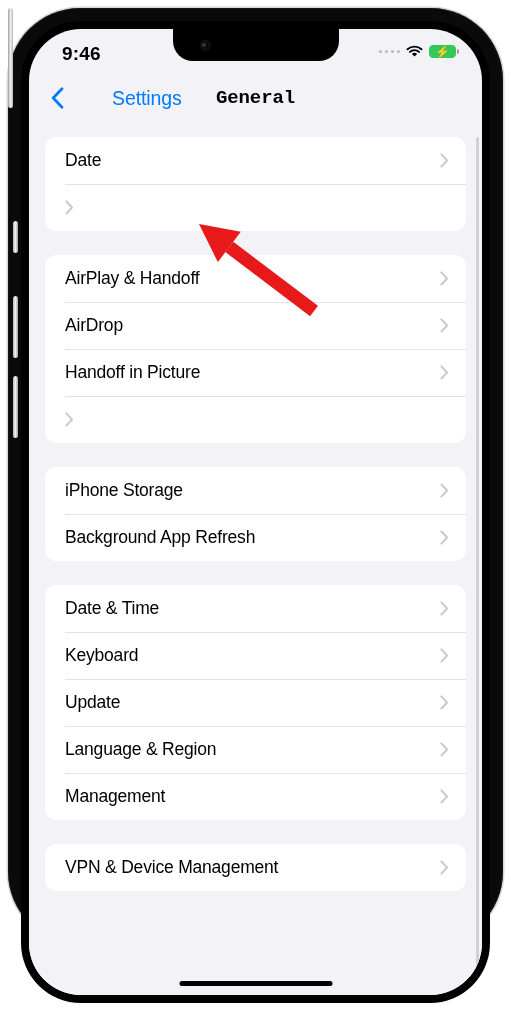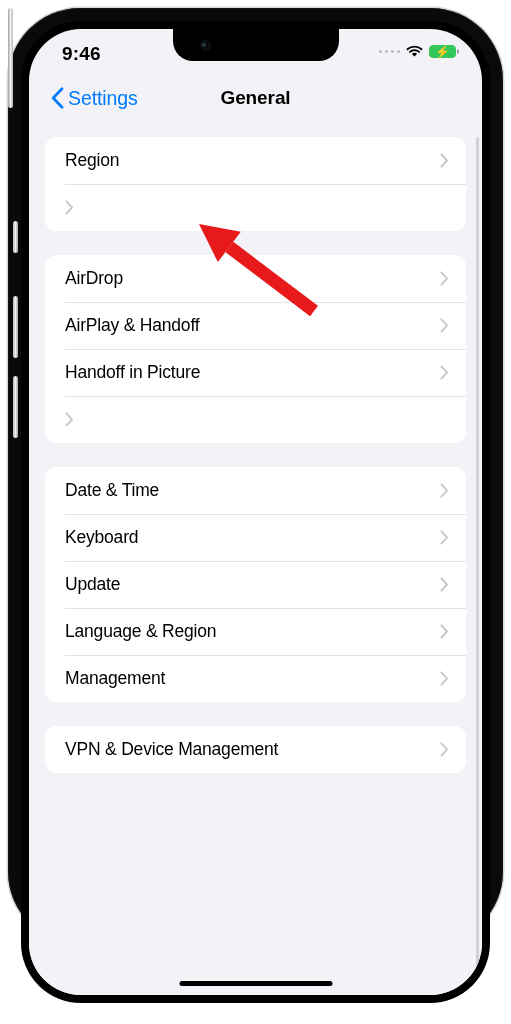--- a/index.html
+++ b/index.html
@@ -100,7 +100,7 @@
     color:#007aff; cursor:pointer;
   }
   #back-chevron-icon{ display:block; margin-bottom:1px; }
-  #back-label{ font-size:19.5px; color:#007aff; letter-spacing:-.1px; }
+  #back-label{ font-size:19.5px; color:#007aff; letter-spacing:-.1px;margin-left:44px; }
   #page-title{ font-size:19px; font-weight:700; color:#000; letter-spacing:-.1px; }
 
   

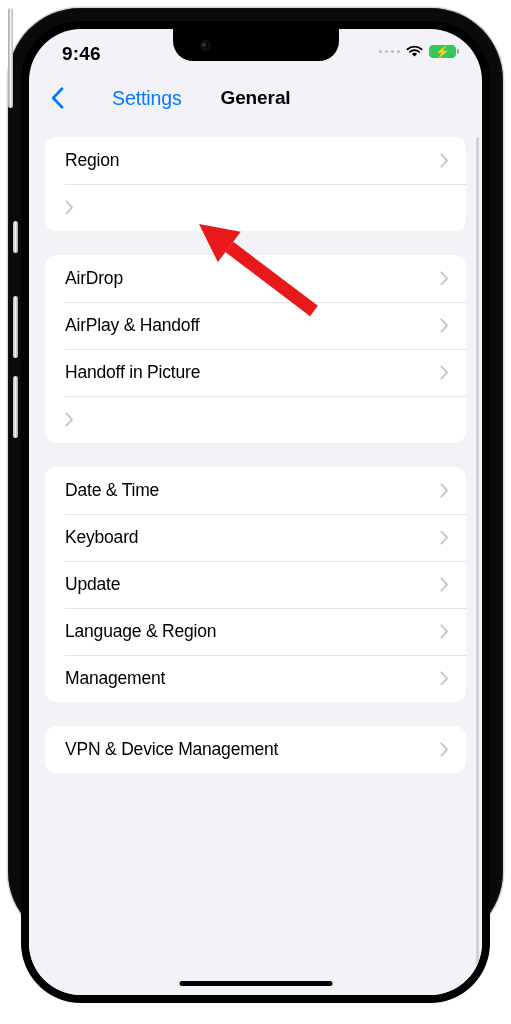--- a/index.html
+++ b/index.html
@@ -101,7 +101,7 @@
   }
   #back-chevron-icon{ display:block; margin-bottom:1px; }
   #back-label{ font-size:19.5px; color:#007aff; letter-spacing:-.1px;margin-left:44px; }
-  #page-title{ font-size:19px; font-weight:700; color:#000; letter-spacing:-.1px; }
+  #page-title{ font-size:19px; font-weight:700; color:#000; letter-spacing:-.1px;font-family:Liberation Mono, monospace; }
 
   
   #settings-scroll{

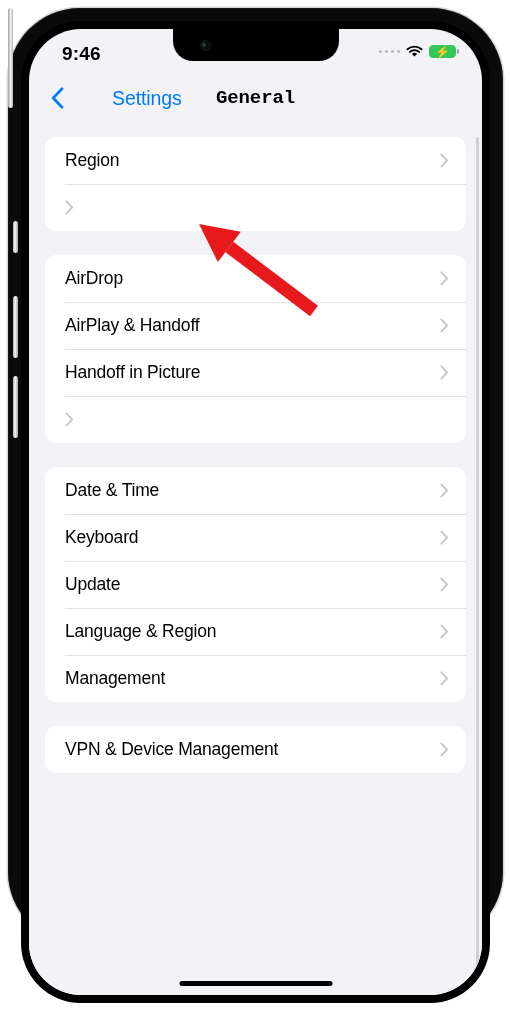--- a/index.html
+++ b/index.html
@@ -202,7 +202,7 @@
       <div id="groups-container">
           <div class="settings-group" id="group-0">
             <div class="settings-row">
-              <span class="row-label">Region</span>
+              <span class="row-label">Date</span>
               <svg class="row-chevron" width="9" height="15" viewBox="0 0 9 15">
                 <path d="M1.4 1.4 7 7.5 1.4 13.6" stroke="#c4c4c8" stroke-width="2" fill="none" stroke-linecap="round" stroke-linejoin="round"></path>
               </svg>

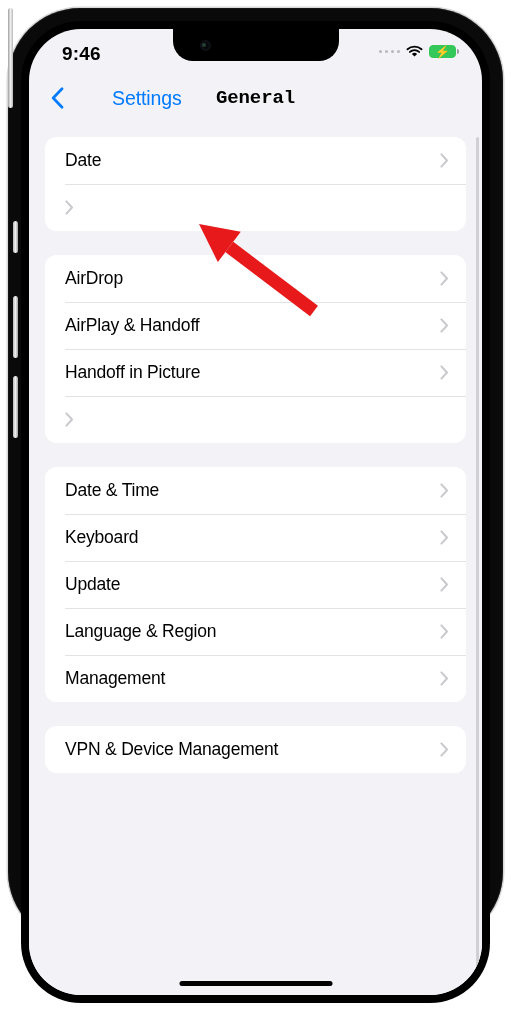--- a/index.html
+++ b/index.html
@@ -215,13 +215,13 @@
           </div>
           <div class="settings-group" id="group-1">
             <div class="settings-row">
+              <span class="row-label">AirPlay &amp; Handoff</span>
+              <svg class="row-chevron" width="9" height="15" viewBox="0 0 9 15">
+                <path d="M1.4 1.4 7 7.5 1.4 13.6" stroke="#c4c4c8" stroke-width="2" fill="none" stroke-linecap="round" stroke-linejoin="round"></path>
+              </svg>
+            </div>
+            <div class="settings-row">
               <span class="row-label">AirDrop</span>
-              <svg class="row-chevron" width="9" height="15" viewBox="0 0 9 15">
-                <path d="M1.4 1.4 7 7.5 1.4 13.6" stroke="#c4c4c8" stroke-width="2" fill="none" stroke-linecap="round" stroke-linejoin="round"></path>
-              </svg>
-            </div>
-            <div class="settings-row">
-              <span class="row-label">AirPlay &amp; Handoff</span>
               <svg class="row-chevron" width="9" height="15" viewBox="0 0 9 15">
                 <path d="M1.4 1.4 7 7.5 1.4 13.6" stroke="#c4c4c8" stroke-width="2" fill="none" stroke-linecap="round" stroke-linejoin="round"></path>
               </svg>

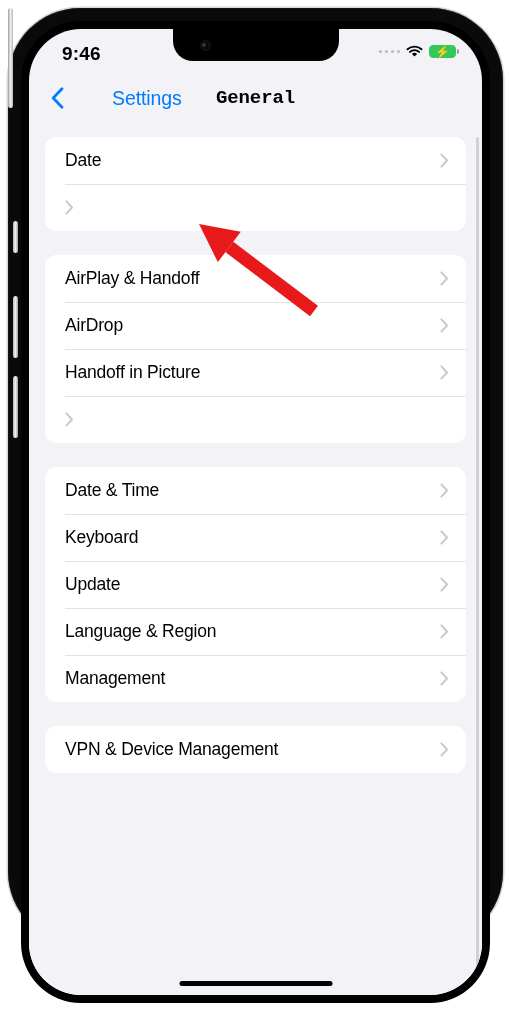--- a/index.html
+++ b/index.html
@@ -238,6 +238,20 @@
               </svg>
             </div>
           </div>
+          <div class="settings-group" id="group-2">
+            <div class="settings-row">
+              <span class="row-label">iPhone Storage</span>
+              <svg class="row-chevron" width="9" height="15" viewBox="0 0 9 15">
+                <path d="M1.4 1.4 7 7.5 1.4 13.6" stroke="#c4c4c8" stroke-width="2" fill="none" stroke-linecap="round" stroke-linejoin="round"></path>
+              </svg>
+            </div>
+            <div class="settings-row">
+              <span class="row-label">Background App Refresh</span>
+              <svg class="row-chevron" width="9" height="15" viewBox="0 0 9 15">
+                <path d="M1.4 1.4 7 7.5 1.4 13.6" stroke="#c4c4c8" stroke-width="2" fill="none" stroke-linecap="round" stroke-linejoin="round"></path>
+              </svg>
+            </div>
+          </div>
           <div class="settings-group" id="group-3">
             <div class="settings-row">
               <span class="row-label">Date &amp; Time</span>

